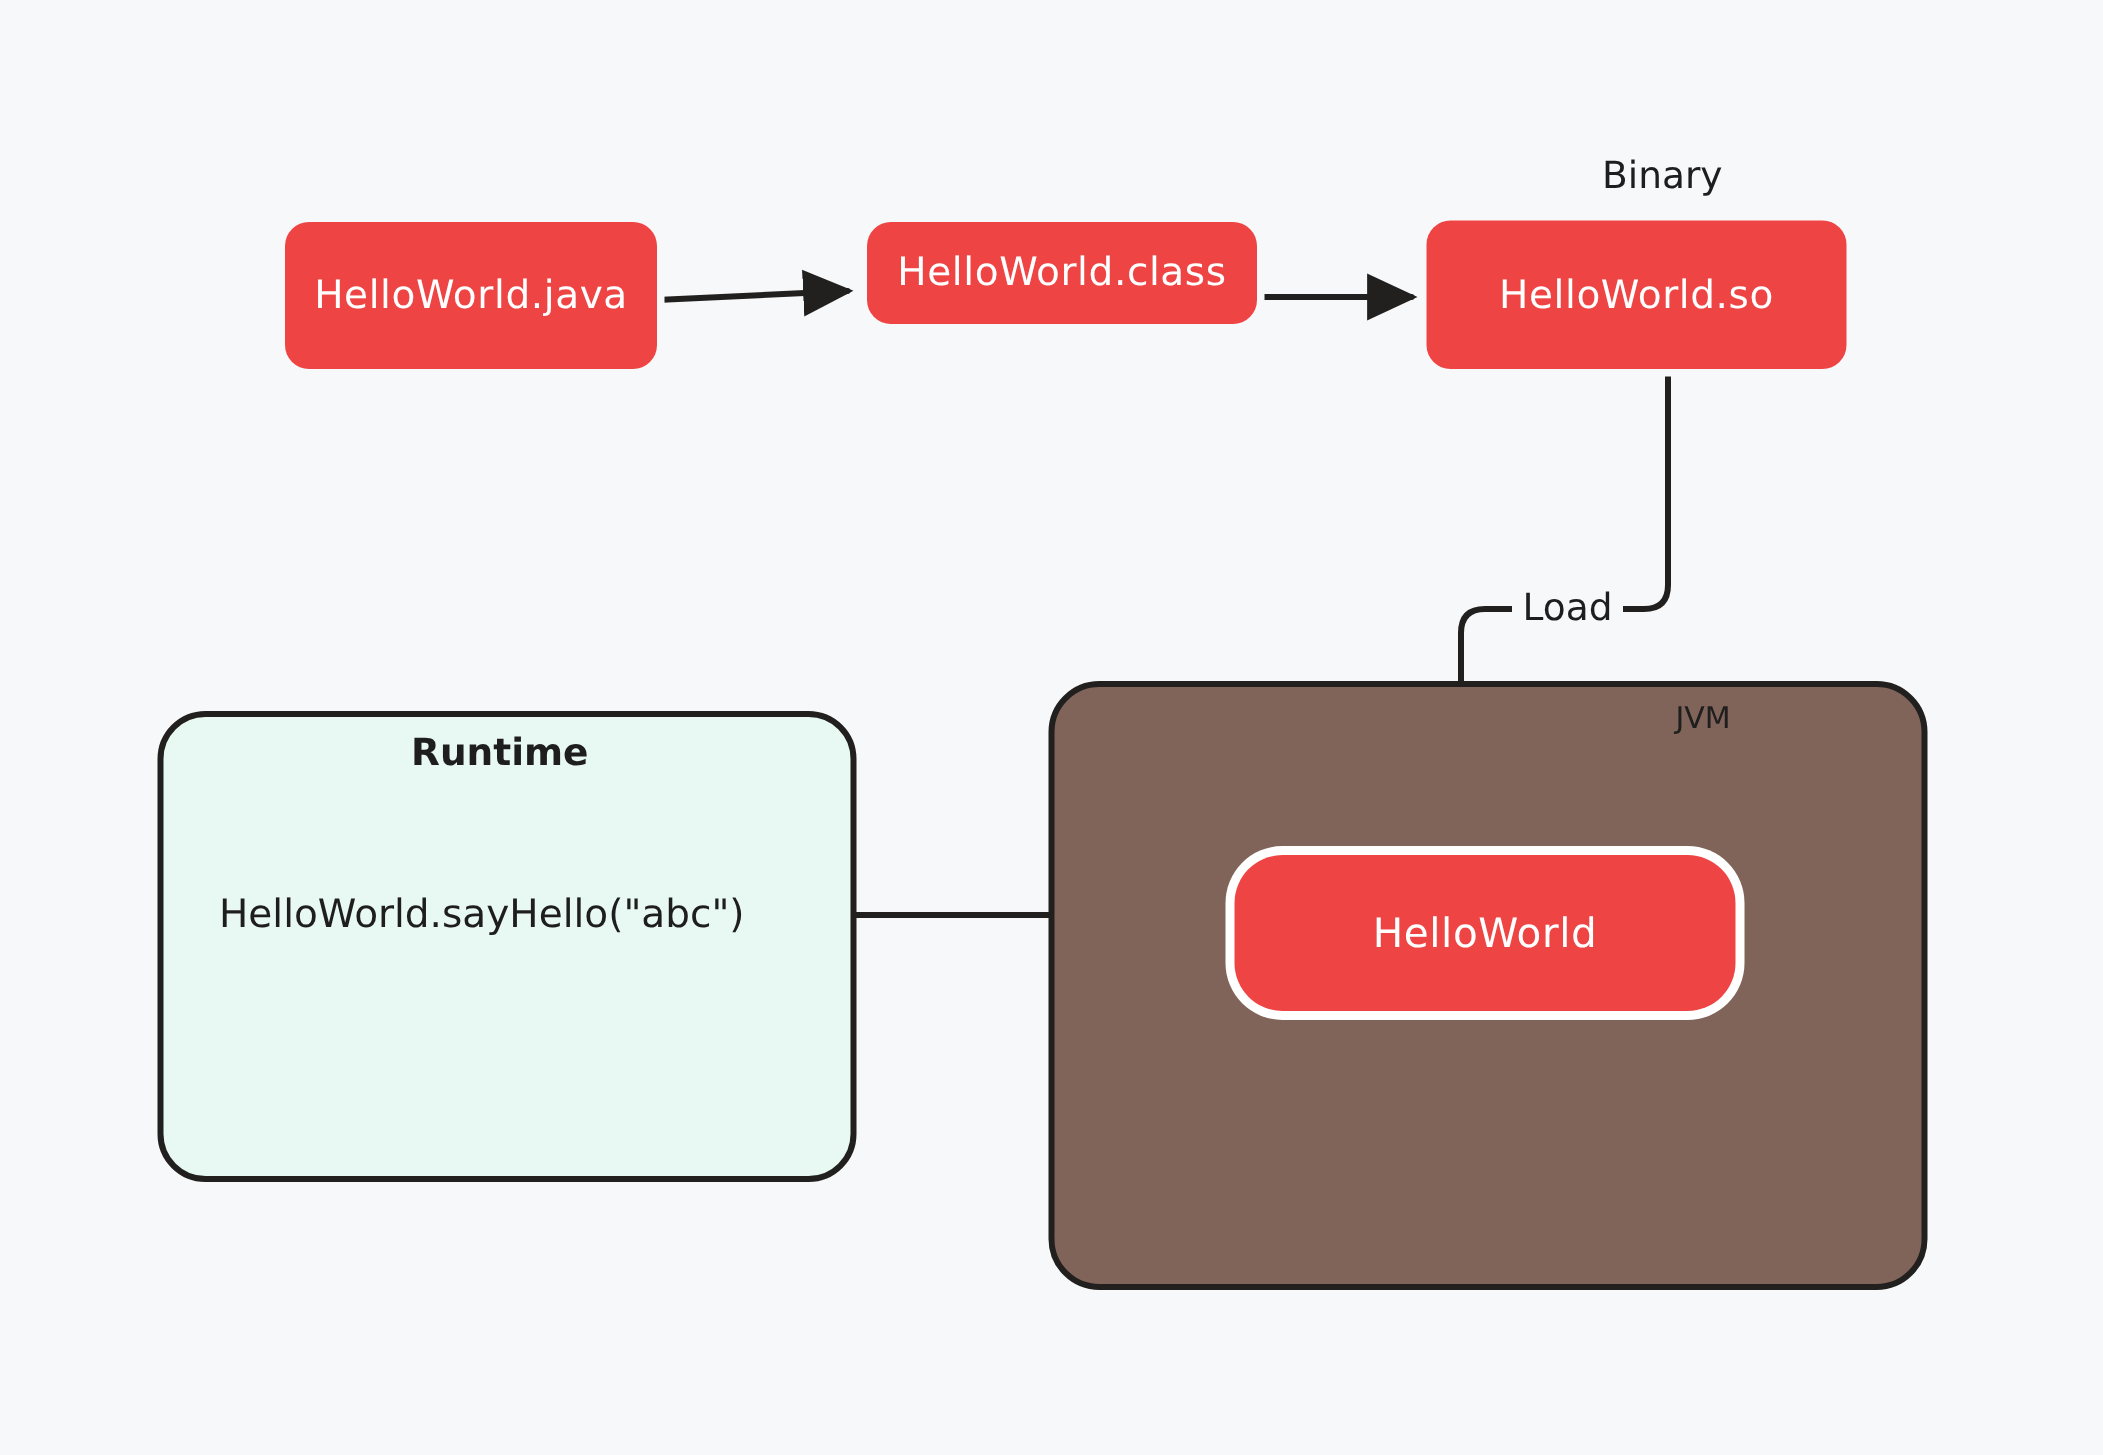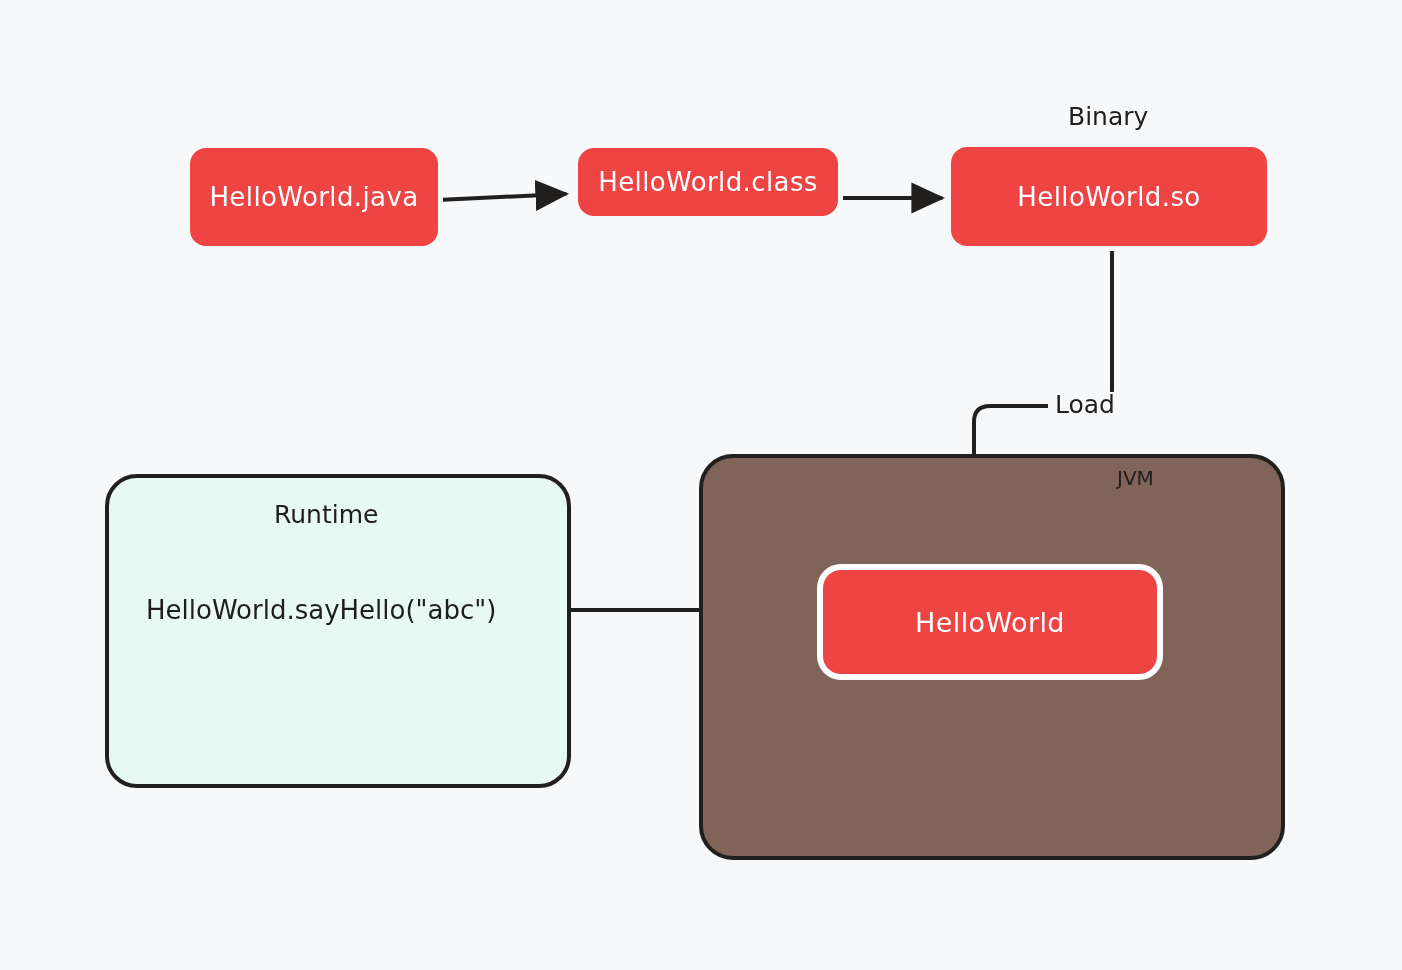--- a/index.html
+++ b/index.html
@@ -51,7 +51,7 @@
 
   #node-java   { left: 190px; top: 148px; width: 248px; height: 98px; }
   #node-class  { left: 578px; top: 148px; width: 260px; height: 68px; }
-  #node-so     { left: 951px; top: 147px; width: 316px; height: 99px; }
+  #node-so     { left: 951px; top: 147px; width: 280px; height: 99px; }
 
   
   #node-helloworld {

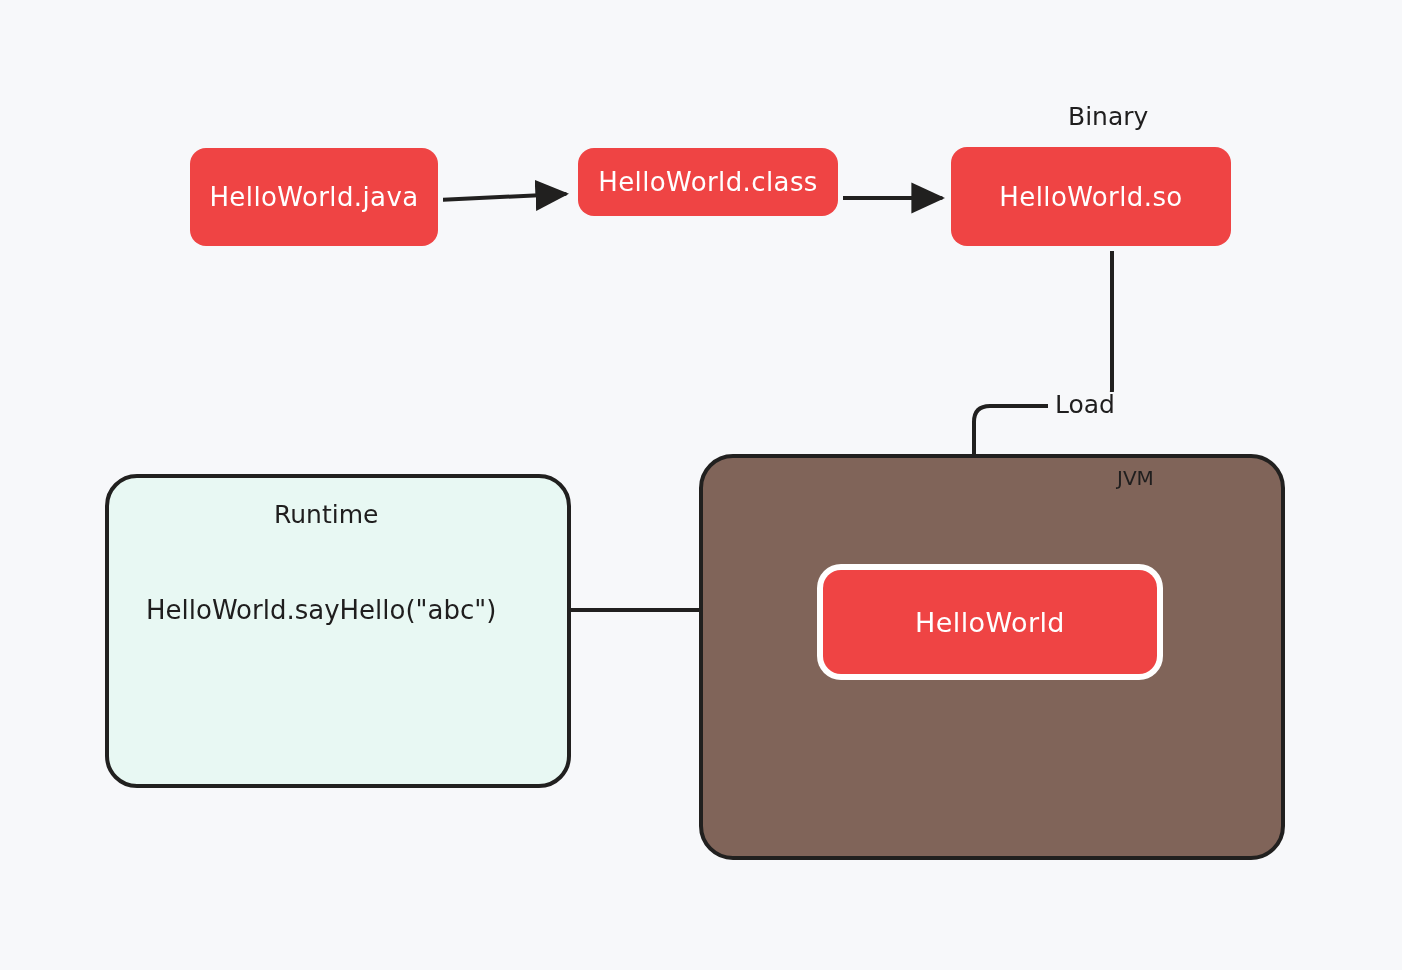--- a/index.html
+++ b/index.html
@@ -98,7 +98,6 @@
     left: 1008px; top: 392px; font-size: 25px;
     background: #f7f8fa;
     padding: 0 7px;
-    margin-left: 40px;
   }
   #label-call {
     left: 146px; top: 597px; font-size: 26px;

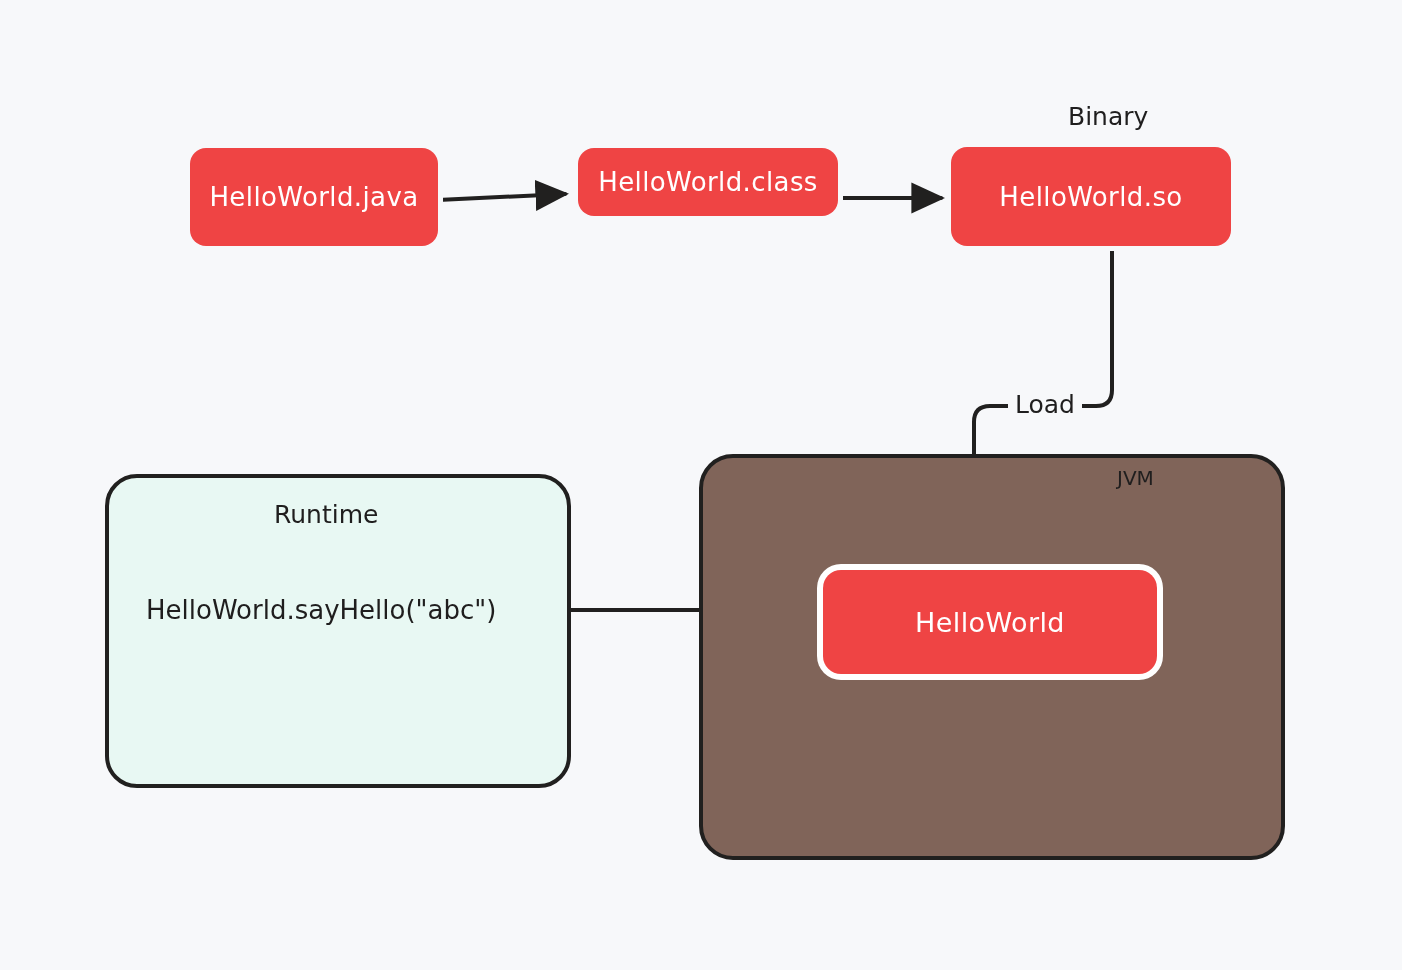--- a/index.html
+++ b/index.html
@@ -92,7 +92,7 @@
     text-align: center;
   }
   #label-binary  { left: 1068px; top: 104px; font-size: 25px; }
-  #label-runtime { left: 274px;  top: 502px; font-size: 25px; }
+  #label-runtime { left: 274px;  top: 489px; font-size: 25px; font-weight: bold; }
   #label-jvm     { left: 1117px; top: 468px; font-size: 20px; }
   #label-load {
     left: 1008px; top: 392px; font-size: 25px;

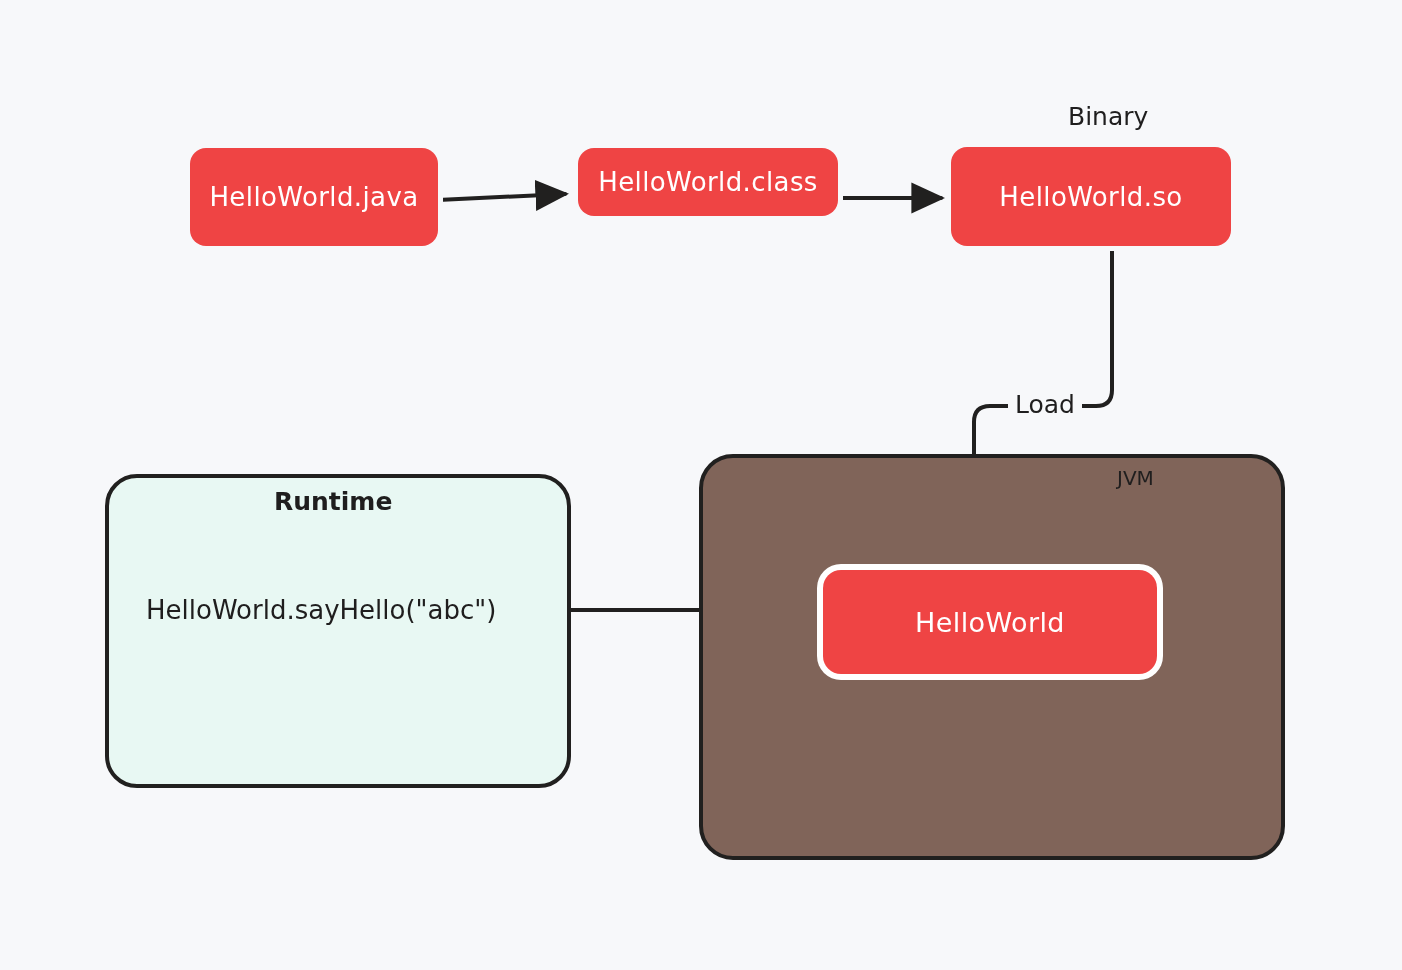--- a/index.html
+++ b/index.html
@@ -56,7 +56,7 @@
   
   #node-helloworld {
     left: 823px; top: 570px; width: 334px; height: 104px;
-    border-radius: 18px;
+    border-radius: 32px;
     box-shadow: 0 0 0 6px #ffffff;
     z-index: 6;
   }

